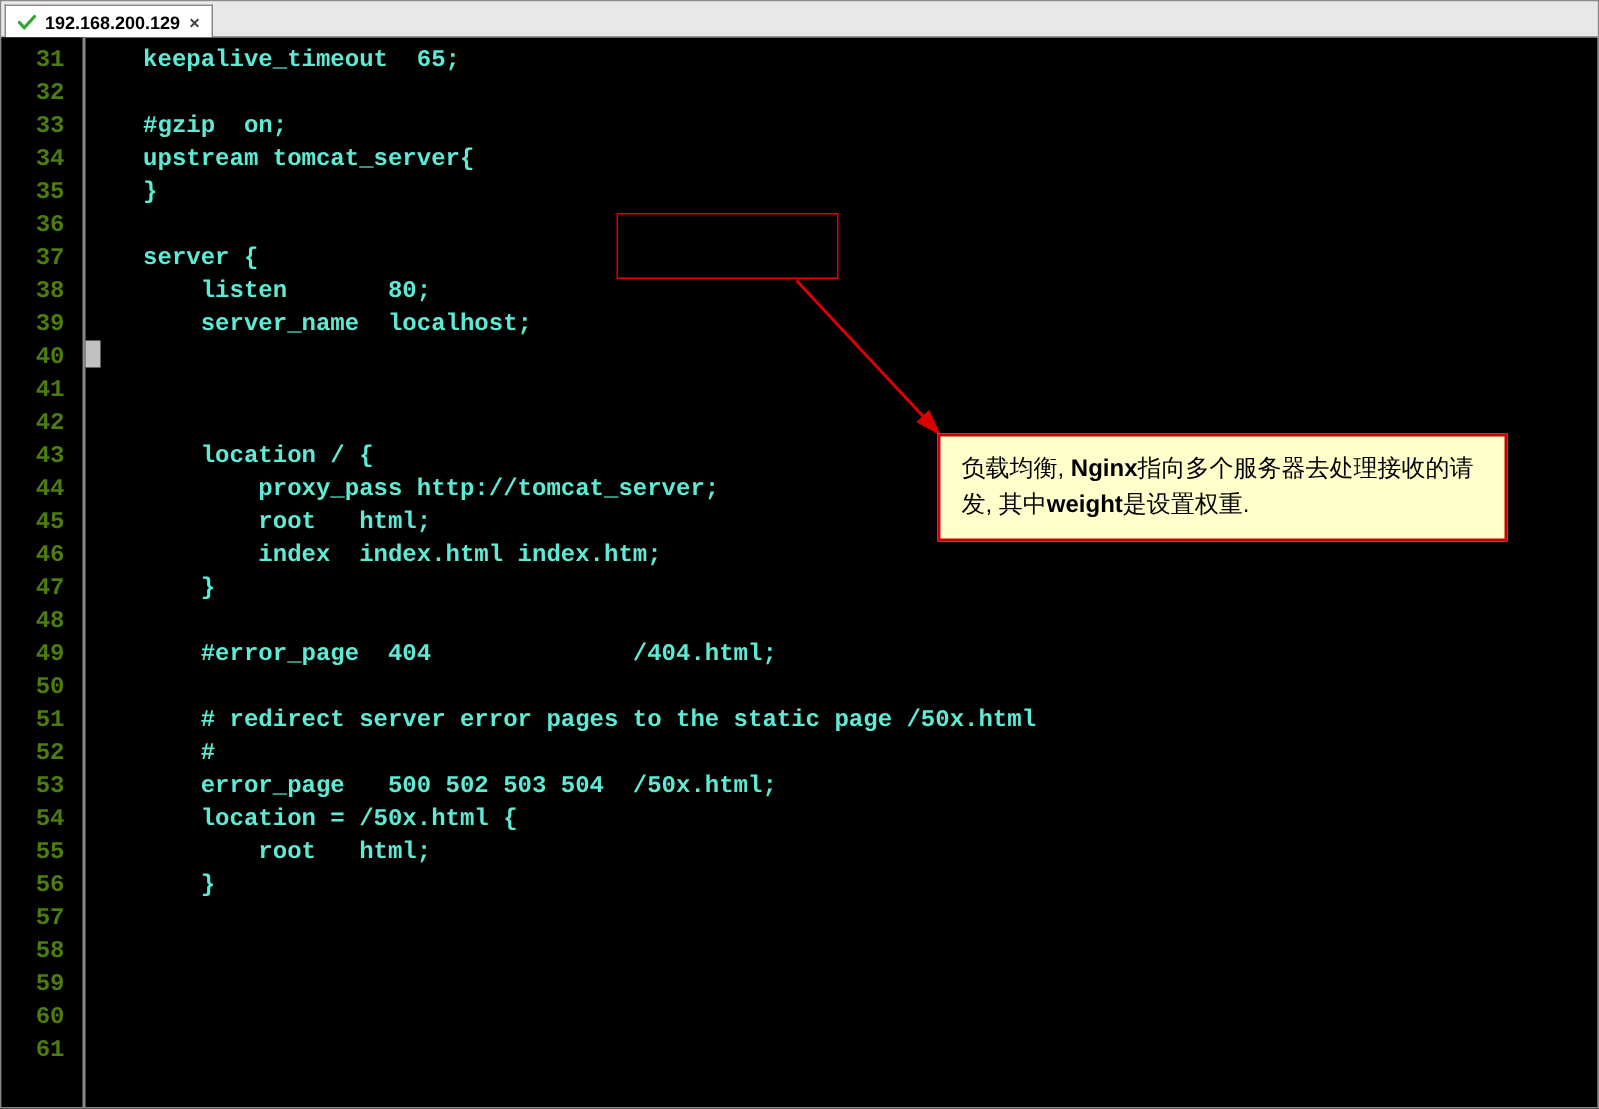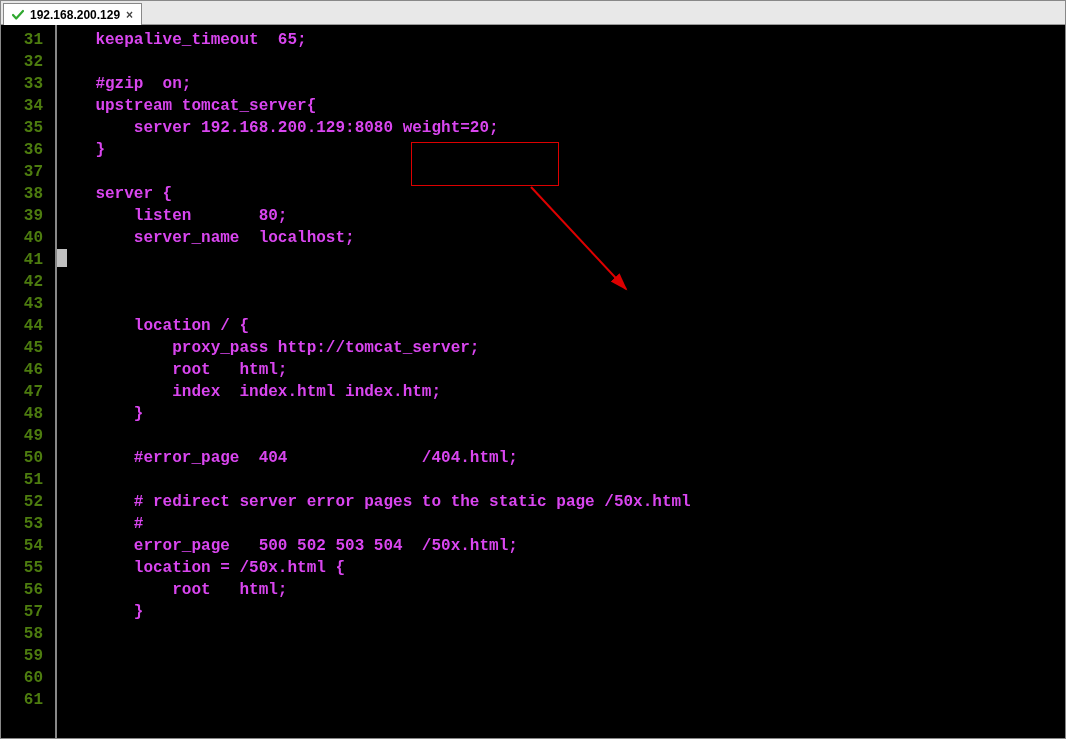--- a/index.html
+++ b/index.html
@@ -15,7 +15,7 @@
   .gutter .ln { color: #4d7c0f; font-weight: bold; text-align: right; padding-right: 12px; height: 22px; line-height: 22px; font-size: 16px; }
   .code { flex: 1; padding-top: 4px; position: relative; }
   .codeline { height: 22px; line-height: 22px; font-size: 16px; white-space: pre; font-weight: bold; }
-  .c-kw  { color: #d946ef; }
+  .c-kw  { color: #5eead4; }
   .cursor-block { display:inline-block; width:10px; height:18px; background:#c0c0c0; vertical-align:middle; margin-top:-3px;}
   
   .hl-box { position: absolute; border: 1px solid #d00; pointer-events: none; }

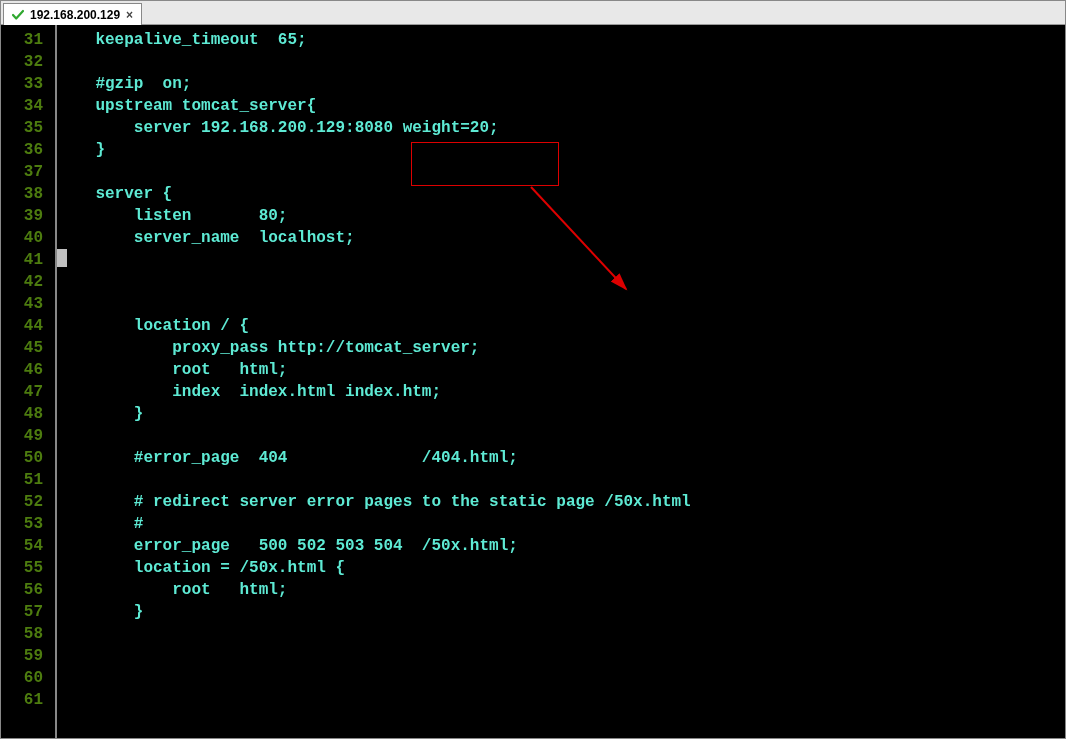--- a/index.html
+++ b/index.html
@@ -81,7 +81,6 @@
         <div class="codeline"><span class="c-kw"></span></div>
         <div class="codeline"><span class="c-kw">    #gzip  on;</span></div>
         <div class="codeline"><span class="c-kw">    upstream tomcat_server{</span></div>
-        <div class="codeline"><span class="c-kw">        server 192.168.200.129:8080 weight=20;</span></div>
         <div class="codeline"><span class="c-kw">    }</span></div>
         <div class="codeline"><span class="c-kw"></span></div>
         <div class="codeline"><span class="c-kw">    server {</span></div>

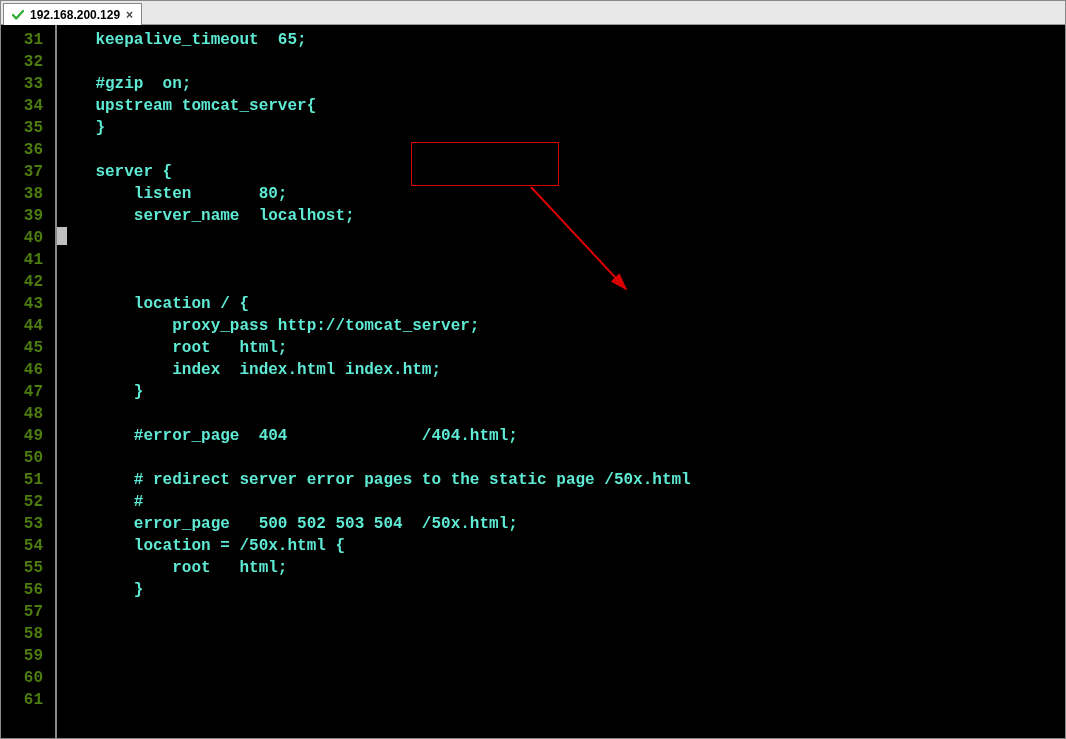--- a/index.html
+++ b/index.html
@@ -115,6 +115,9 @@
         <line id="arrowline" stroke="#d00" stroke-width="2" marker-end="url(#ah)" x1="474" y1="162" x2="569" y2="264"></line>
       </svg>
 
+      <div class="tooltip" id="tooltip" style="left: 568px; top: 264px; width: 380px;">
+        <span>负载均衡, </span><b>Nginx</b><span>指向多个服务器去处理接收的请发, 其中</span><b>weight</b><span>是设置权重.</span>
+      </div>
 
     </div>
   </div>

